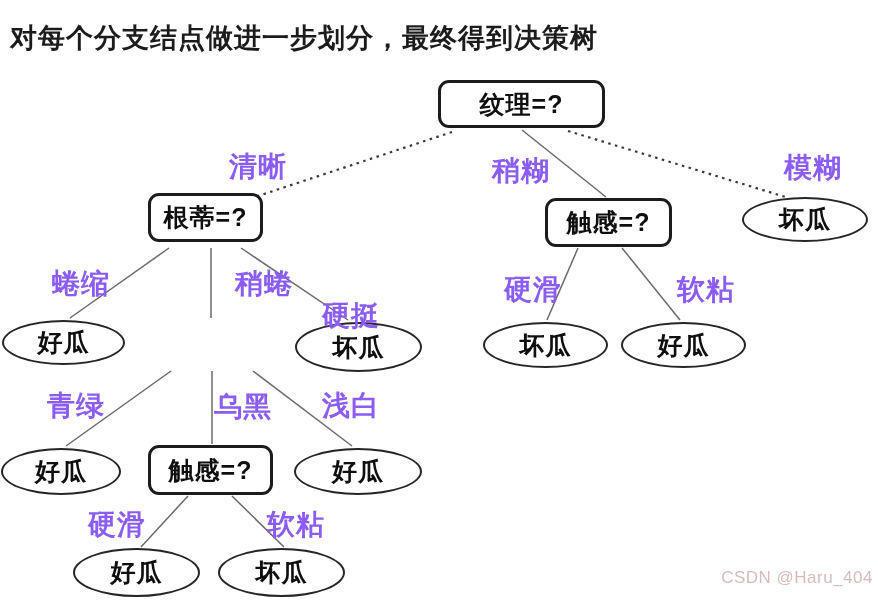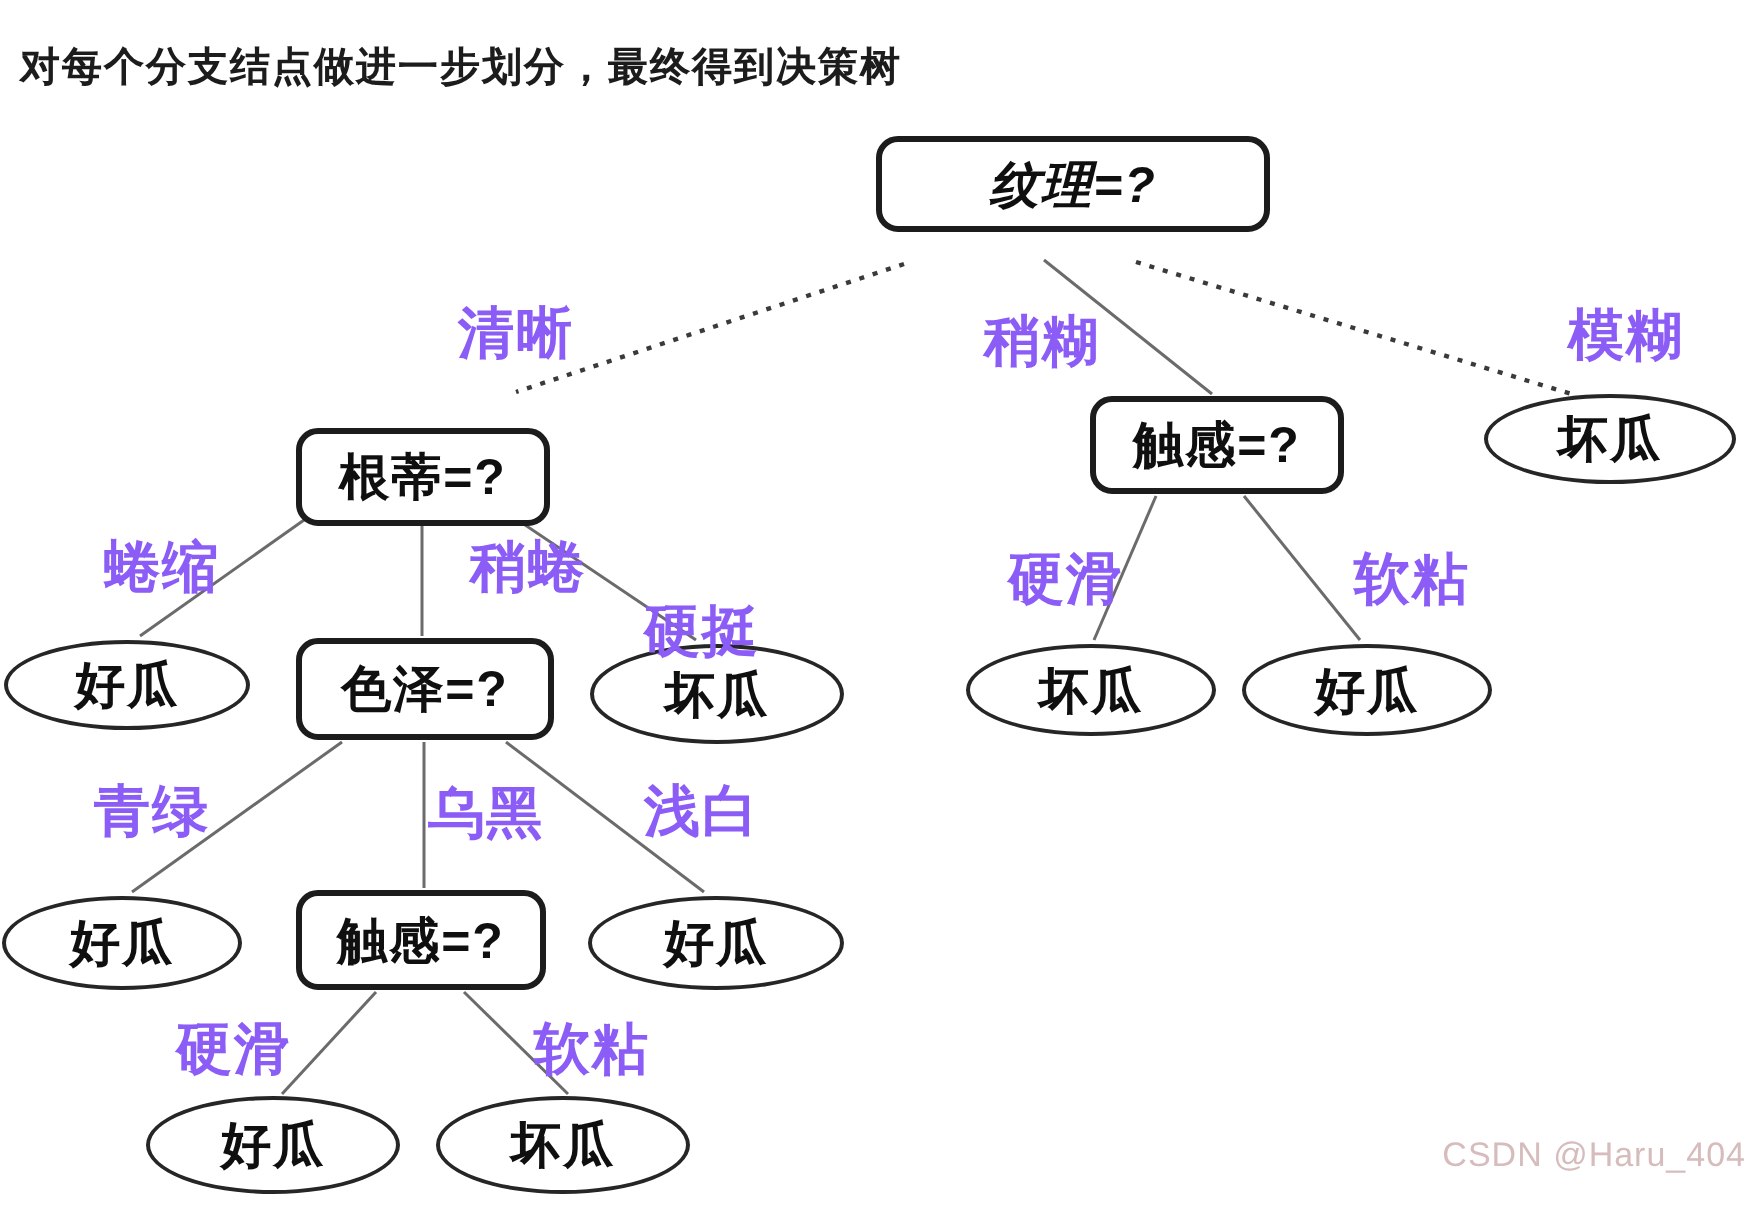--- a/index.html
+++ b/index.html
@@ -9,7 +9,7 @@
   }
   .title {
     position:absolute; left:10px; top:20px;
-    font-size:20px; font-weight:700; color:#1c1c1c; letter-spacing:1px;
+    font-size:27px; font-weight:700; color:#1c1c1c; letter-spacing:1px;
     white-space:nowrap;
   }
   svg.edges { position:absolute; left:0; top:0; }

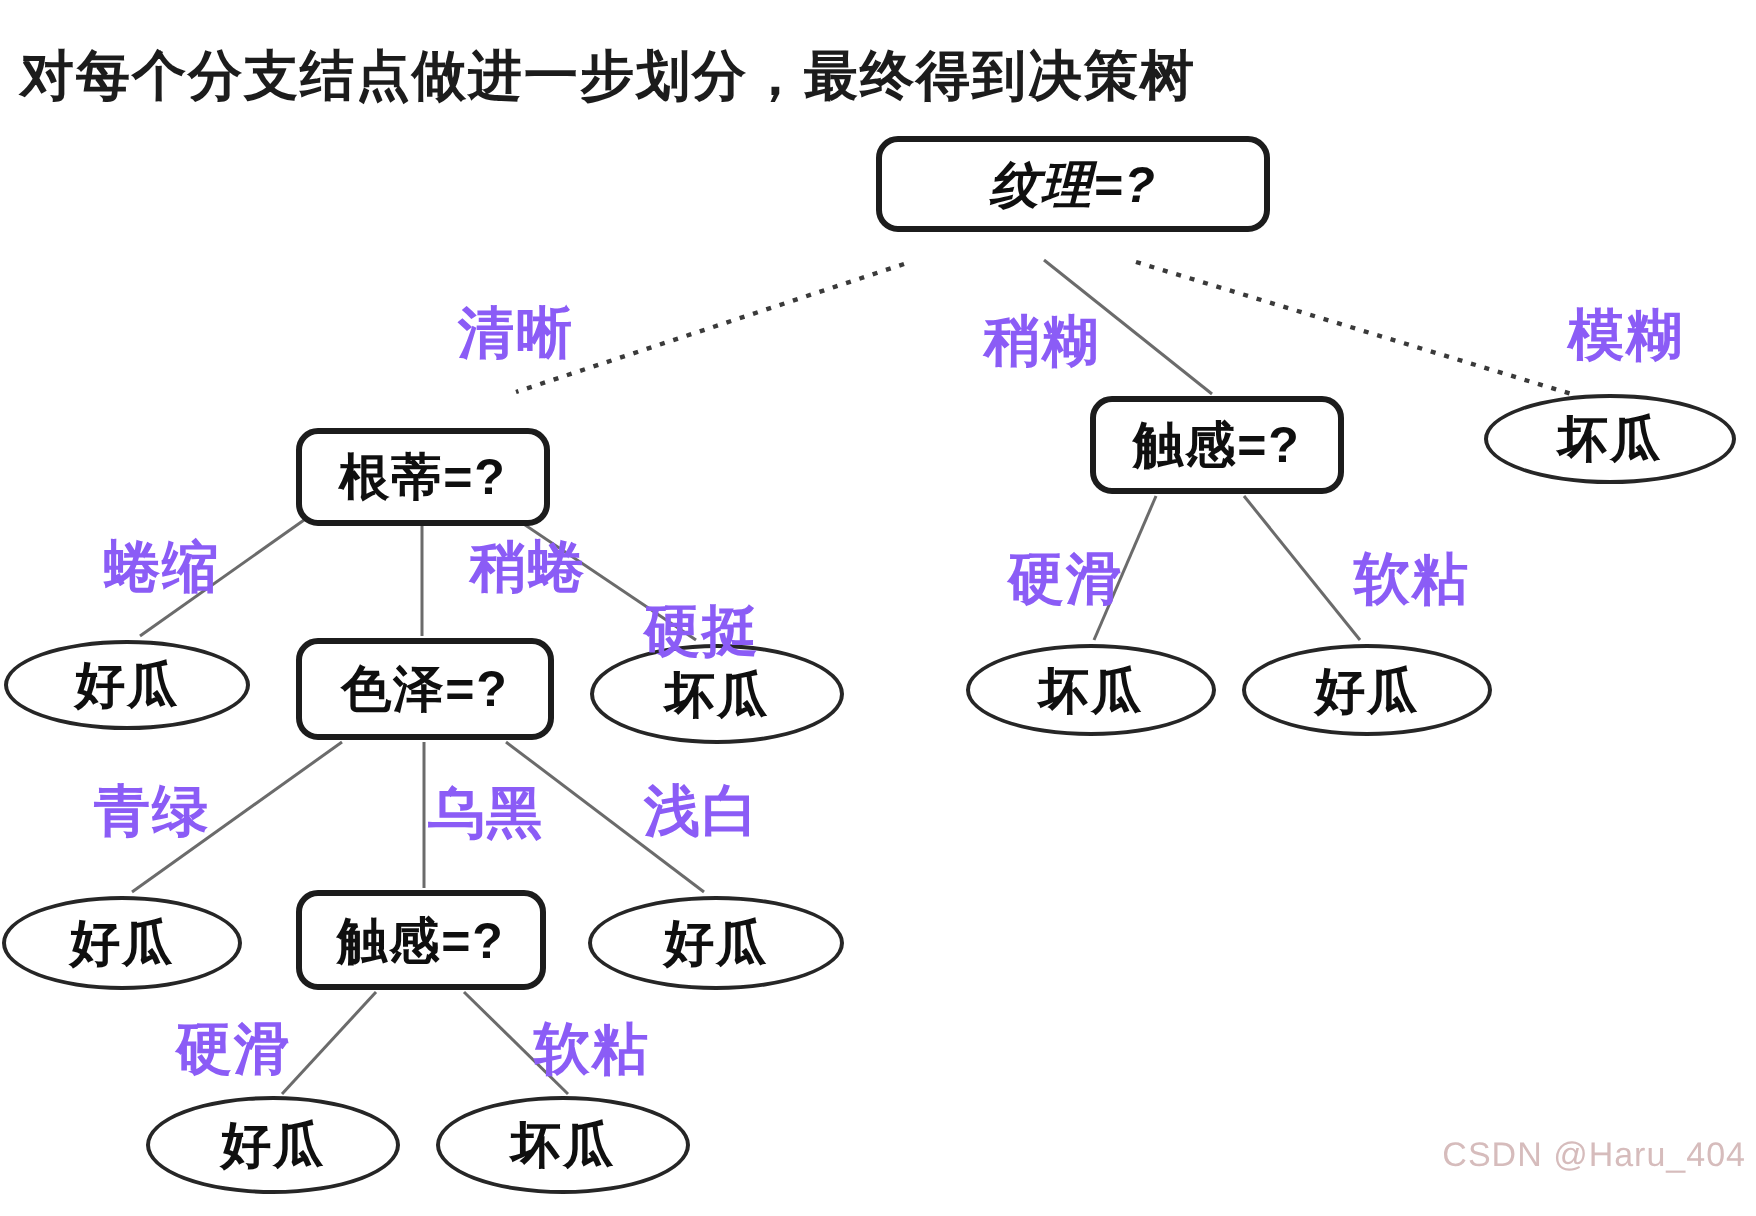--- a/index.html
+++ b/index.html
@@ -56,7 +56,7 @@
     </g>
   </svg>
 
-  <div class="node decision" style="left:438px; top:68px;  width:197px; height:48px;font-style:italic;">纹理=?</div>
+  <div class="node decision" style="left:438px; top:80px;  width:167px; height:48px;">纹理=?</div>
   <div class="node decision" style="left:148px; top:214px; width:127px; height:49px;">根蒂=?</div>
   <div class="node decision" style="left:545px; top:198px; width:127px; height:49px;">触感=?</div>
   <div class="node leaf" style="left:742px; top:197px; width:126px; height:45px;">坏瓜</div>

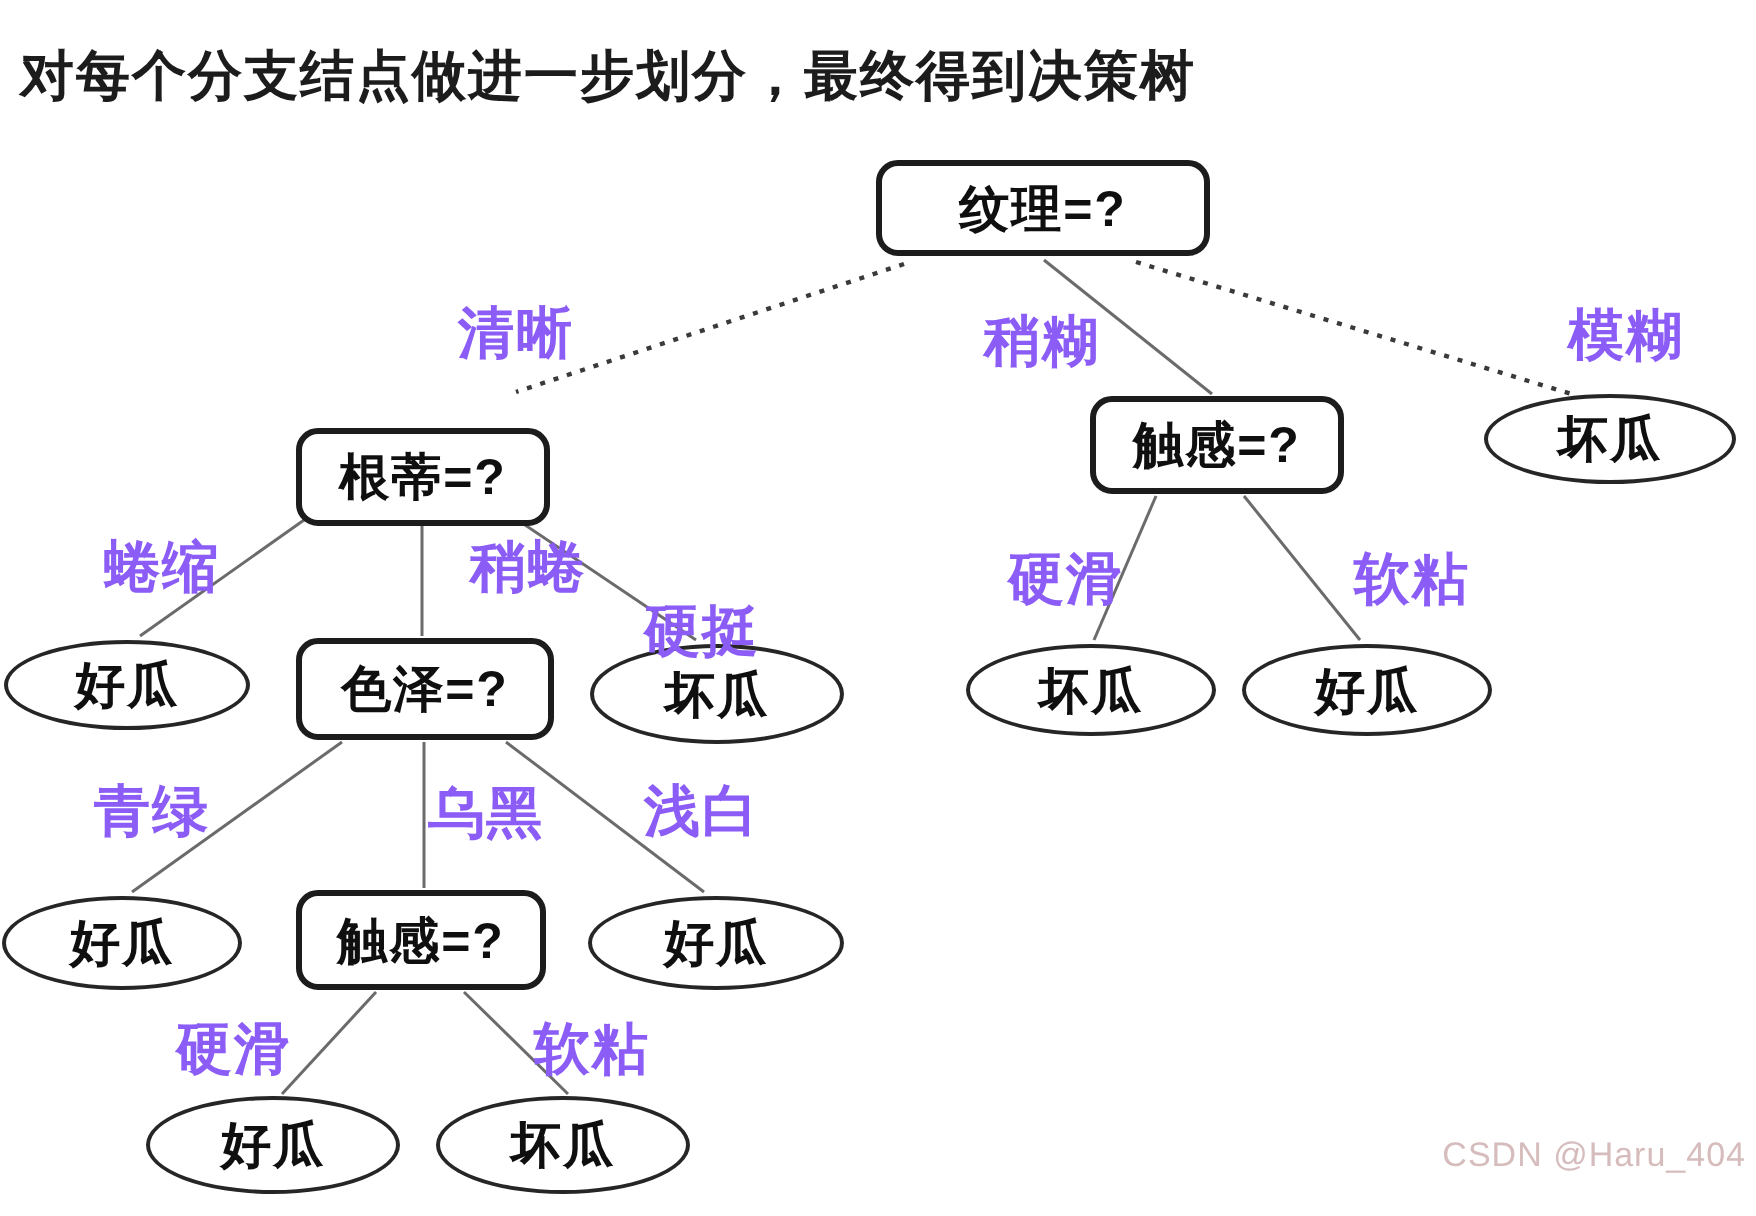--- a/index.html
+++ b/index.html
@@ -57,7 +57,7 @@
   </svg>
 
   <div class="node decision" style="left:438px; top:80px;  width:167px; height:48px;">纹理=?</div>
-  <div class="node decision" style="left:148px; top:214px; width:127px; height:49px;">根蒂=?</div>
+  <div class="node decision" style="left:148px; top:193px; width:115px; height:49px;">根蒂=?</div>
   <div class="node decision" style="left:545px; top:198px; width:127px; height:49px;">触感=?</div>
   <div class="node leaf" style="left:742px; top:197px; width:126px; height:45px;">坏瓜</div>
   <div class="node leaf" style="left:2px;   top:320px; width:123px; height:45px;">好瓜</div>

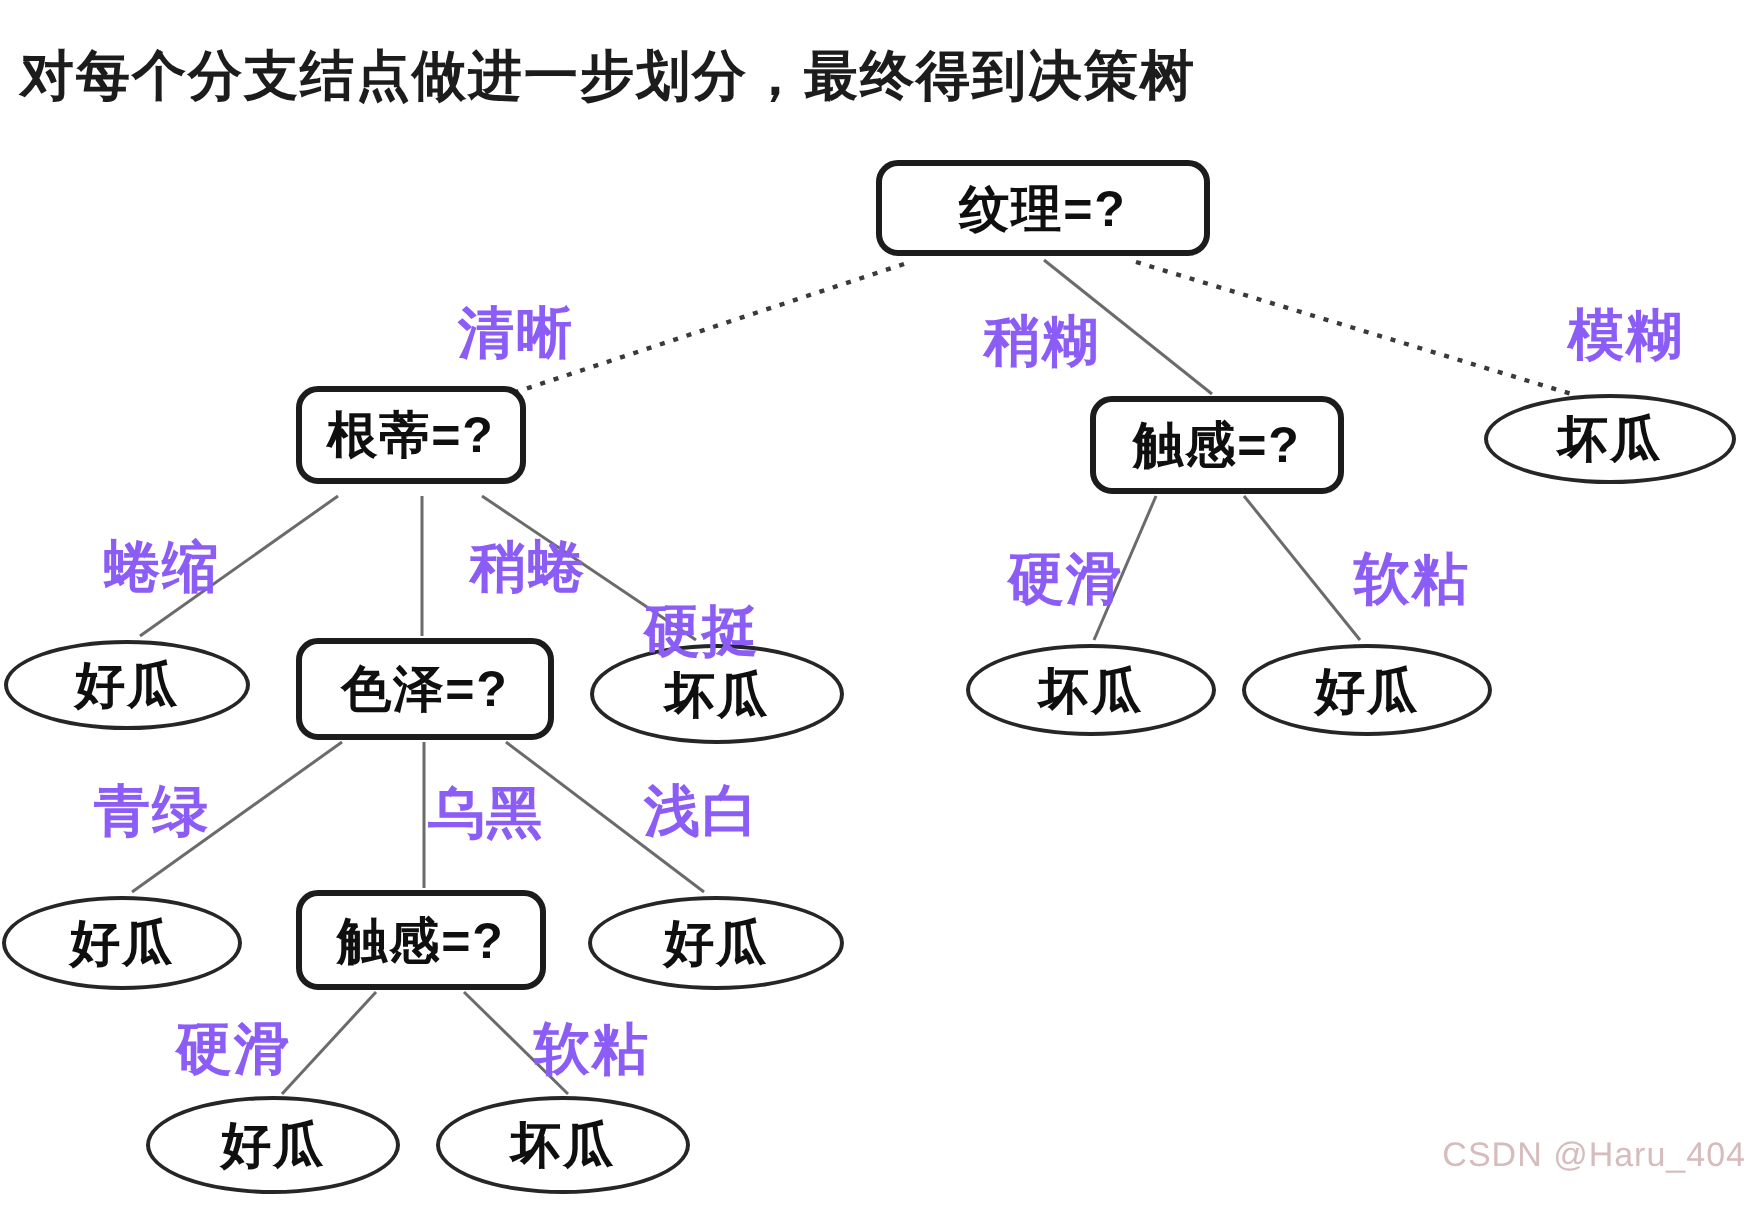--- a/index.html
+++ b/index.html
@@ -61,7 +61,6 @@
   <div class="node decision" style="left:545px; top:198px; width:127px; height:49px;">触感=?</div>
   <div class="node leaf" style="left:742px; top:197px; width:126px; height:45px;">坏瓜</div>
   <div class="node leaf" style="left:2px;   top:320px; width:123px; height:45px;">好瓜</div>
-  <div class="node decision" style="left:148px; top:319px; width:129px; height:51px;">色泽=?</div>
   <div class="node leaf" style="left:295px; top:322px; width:127px; height:50px;">坏瓜</div>
   <div class="node leaf" style="left:483px; top:322px; width:125px; height:46px;">坏瓜</div>
   <div class="node leaf" style="left:621px; top:322px; width:125px; height:46px;">好瓜</div>

